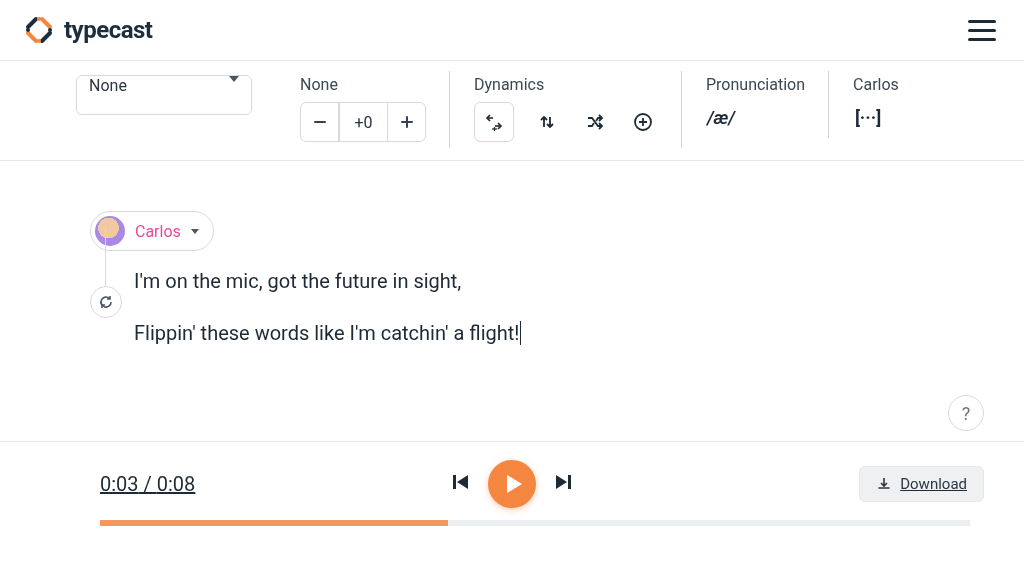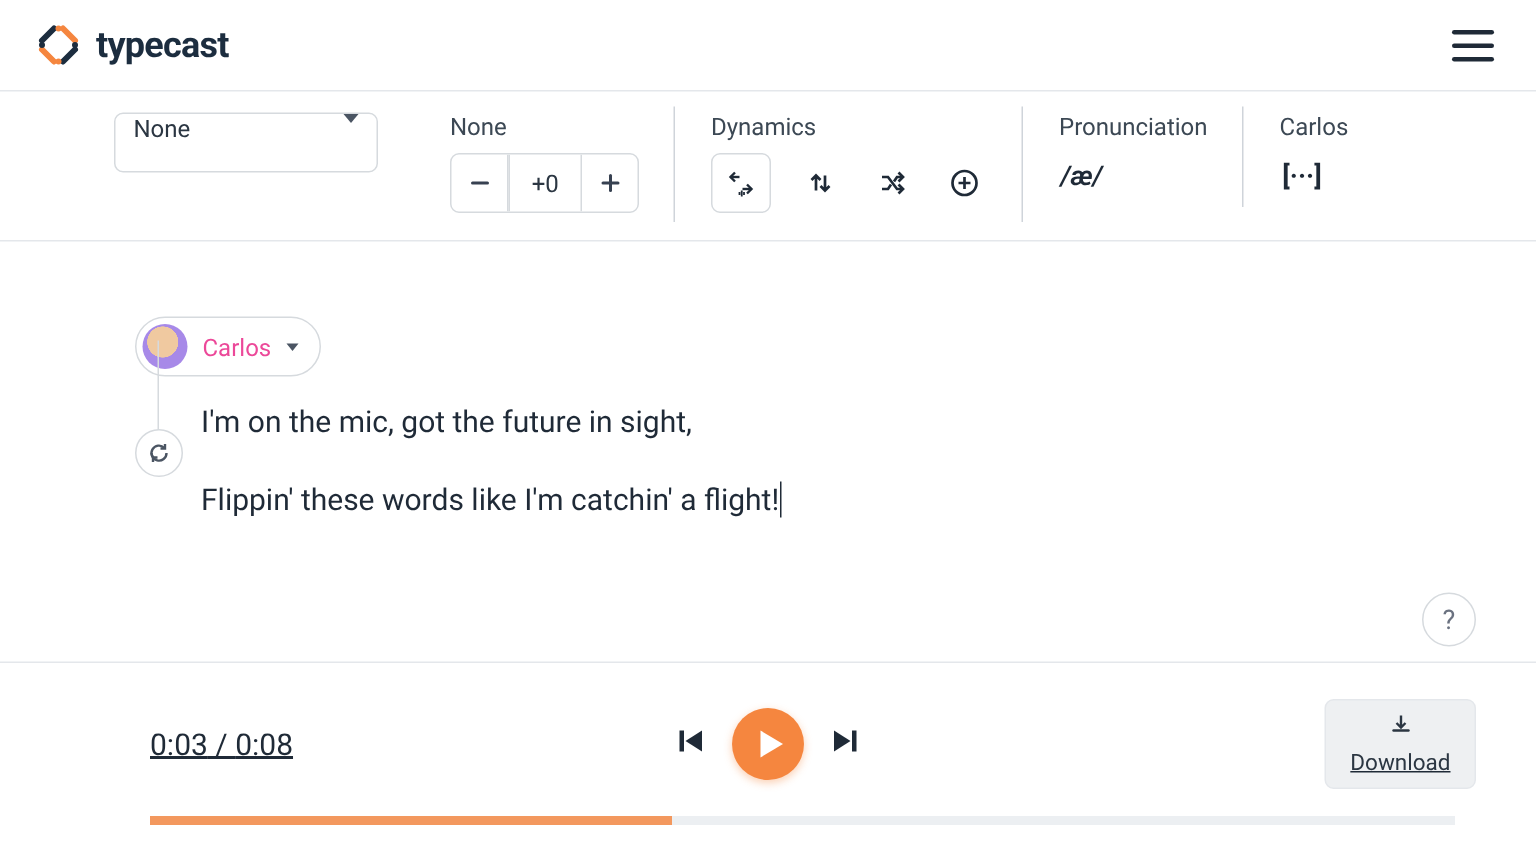--- a/index.html
+++ b/index.html
@@ -167,7 +167,7 @@
   .download-btn {
     display: inline-flex; align-items: center; gap: 8px;
     background: #eef0f2; border: 1px solid #e4e7eb; border-radius: 6px;
-    padding: 8px 16px; font-size: 15px; color: #2b3642; cursor: pointer; flex-direction: column;
+    padding: 8px 16px; font-size: 15px; color: #2b3642; cursor: pointer;
   }
 
   .progress-wrap { padding: 18px 40px 0 100px; }

